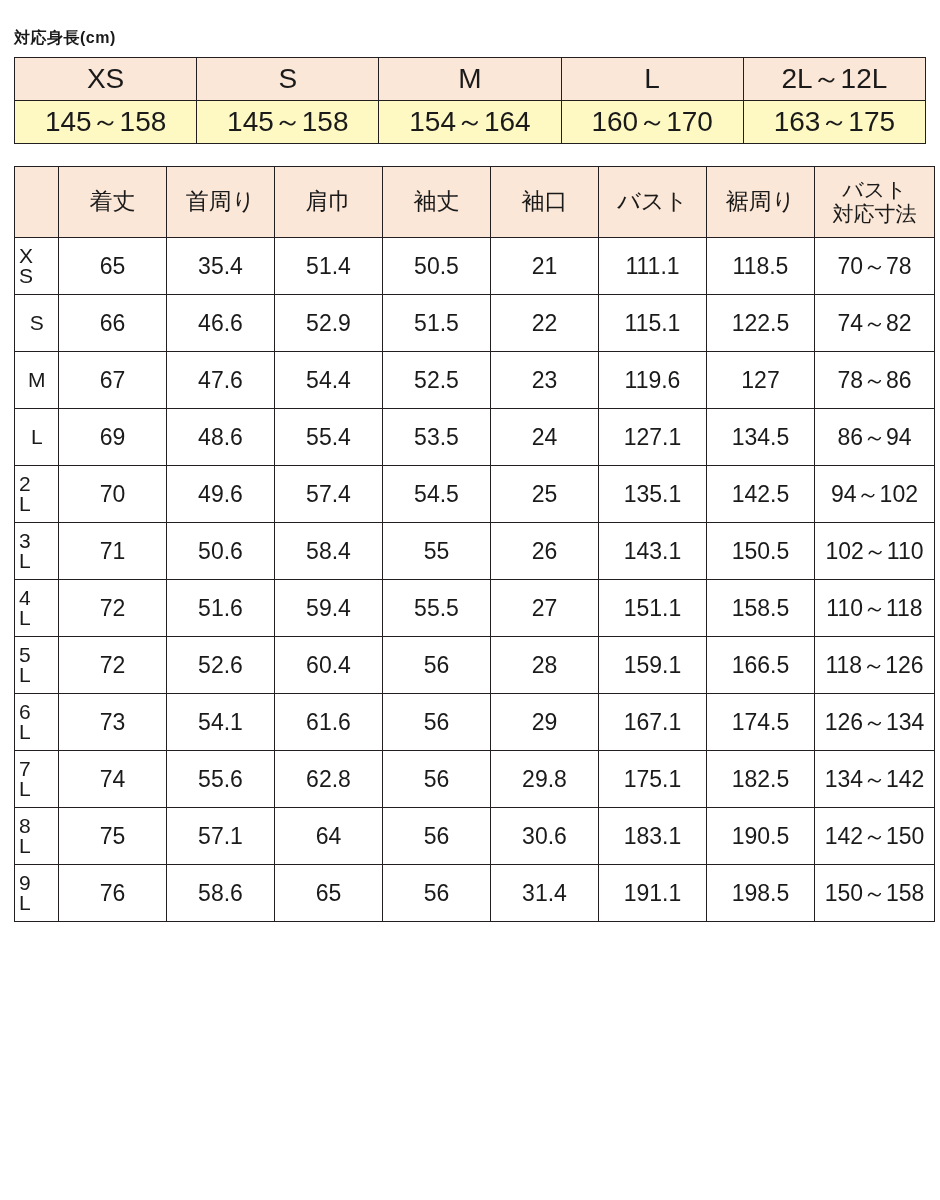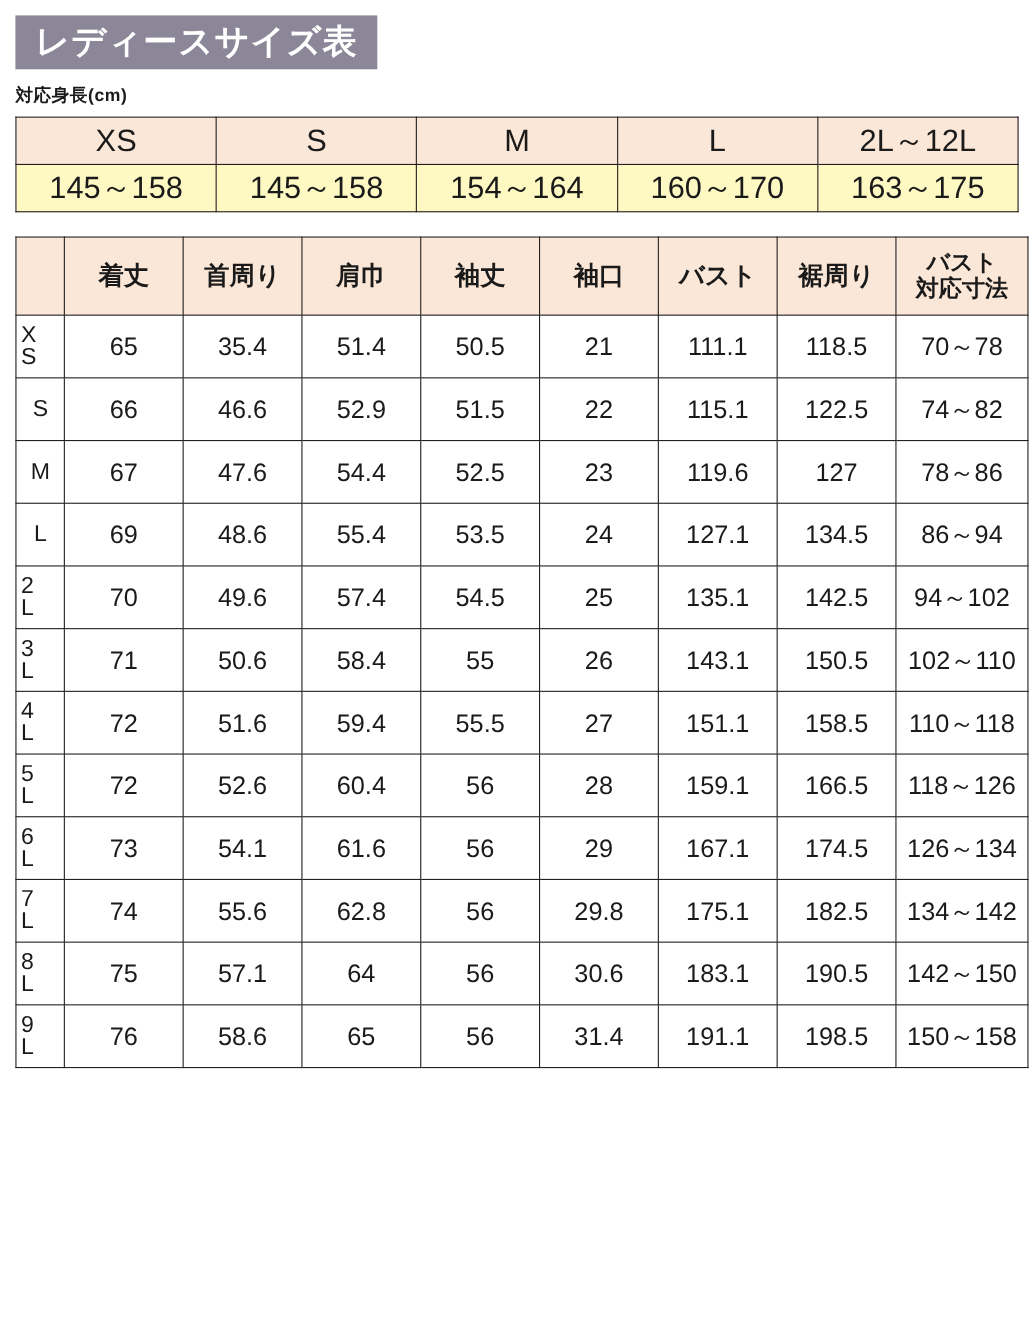--- a/index.html
+++ b/index.html
@@ -112,7 +112,6 @@
 
 <div class="page">
 
-  <div class="title-banner">レディースサイズ表</div>
 
   <div class="sub-heading">対応身長(cm)</div>
 

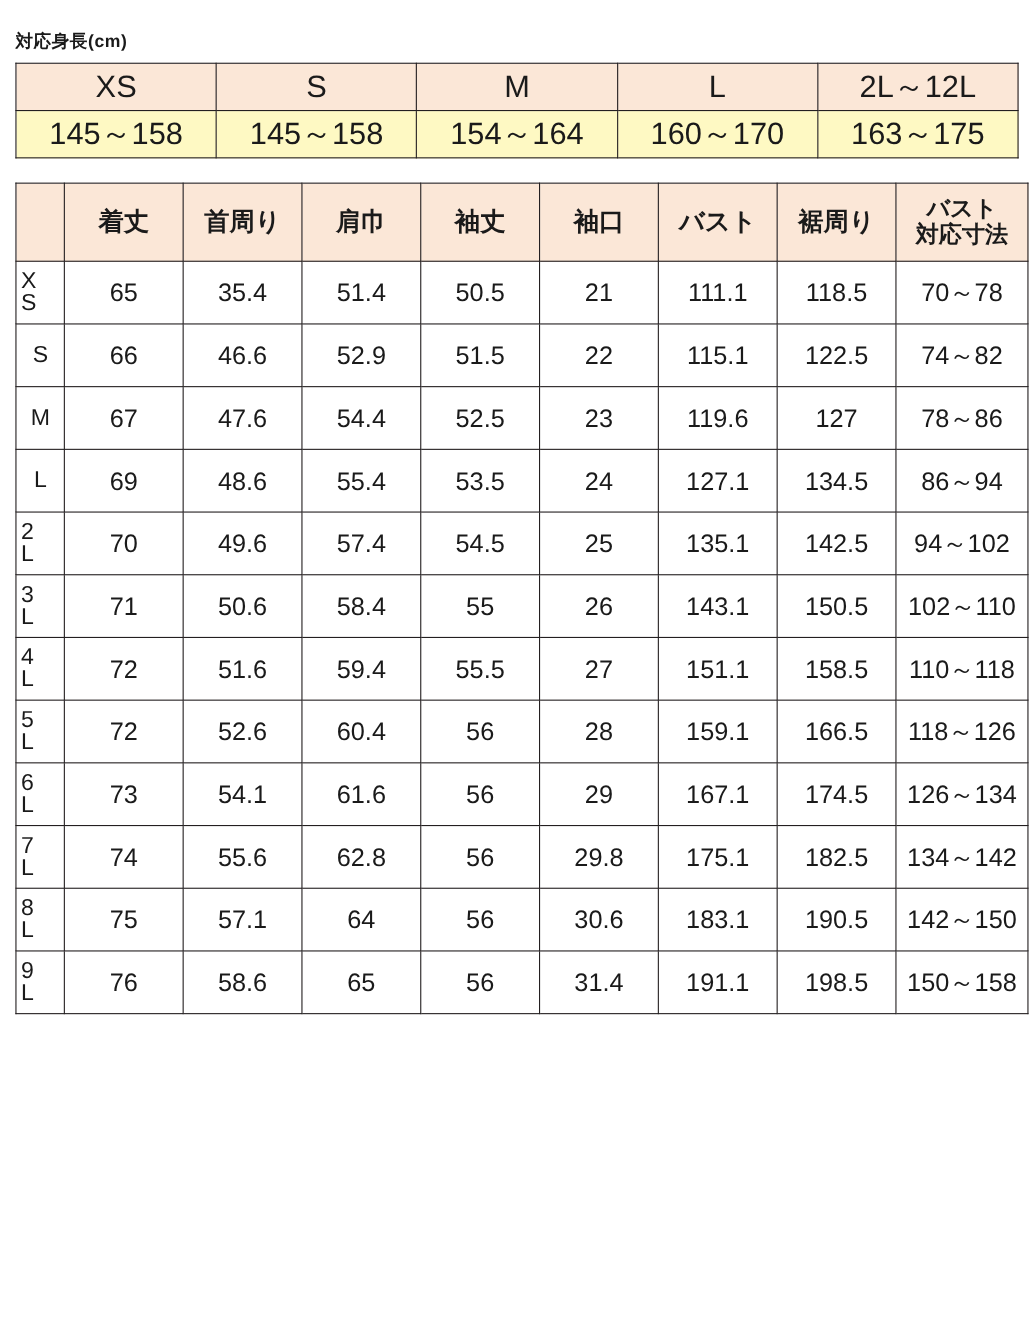--- a/index.html
+++ b/index.html
@@ -70,7 +70,7 @@
   .meas-table th {
     background: #fbe7d7;
     font-size: 23px;
-    font-weight: bold;
+    font-weight: normal;
     height: 66px;
     padding: 2px 4px;
     line-height: 1.12;

